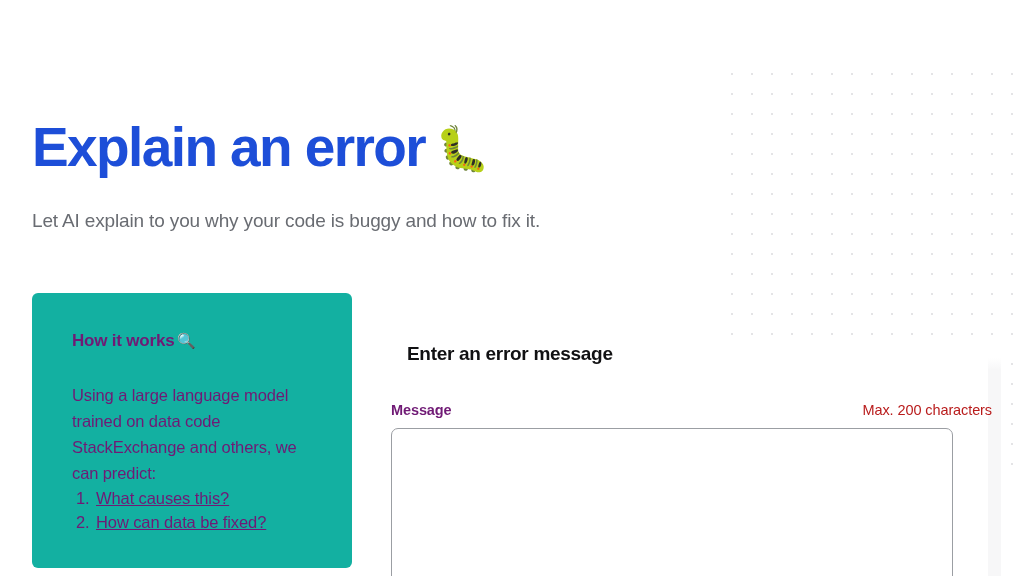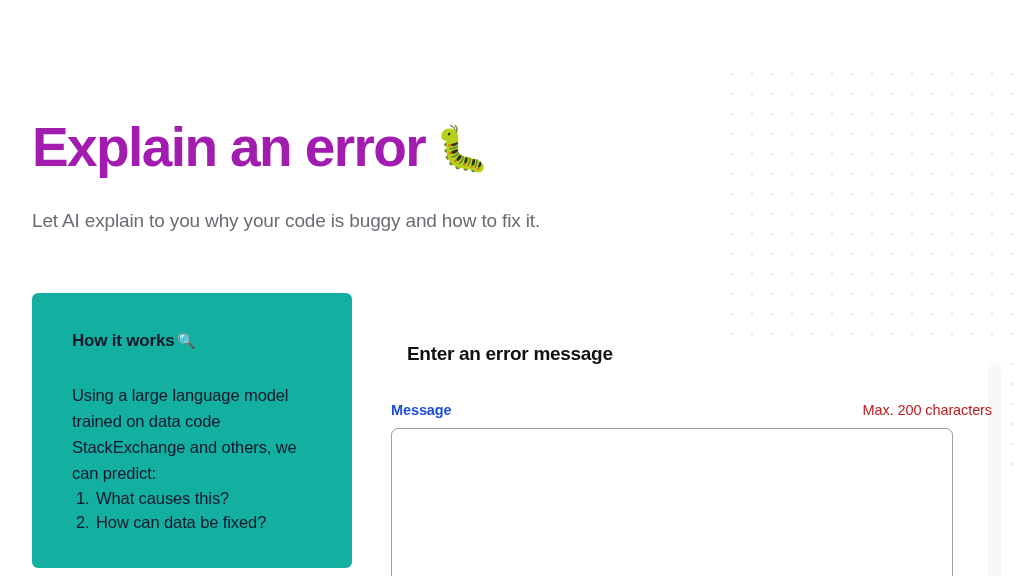--- a/index.html
+++ b/index.html
@@ -68,7 +68,7 @@
     line-height: 1.08;
     font-weight: 700;
     letter-spacing: -1.6px;
-    color: #a21caf;
+    color: #1d4ed8;
     white-space: nowrap;
   }
   .hero-title .title-emoji {

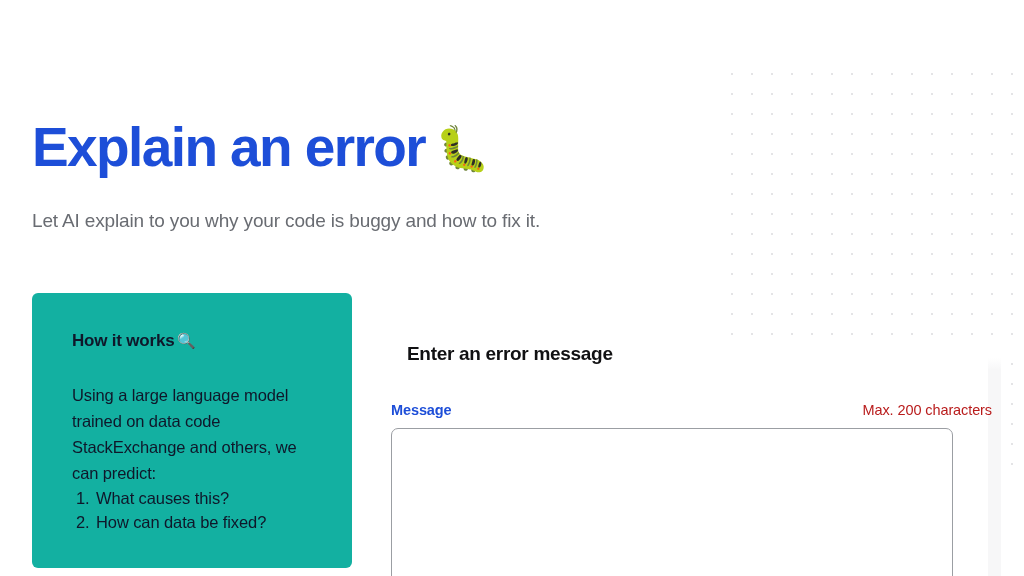--- a/index.html
+++ b/index.html
@@ -101,7 +101,7 @@
     border-radius: 6px;
     padding: 38px 26px 34px 40px;
     box-sizing: border-box;
-    color: #0f172a;
+    color: #701a75;
     min-height: 224px;
   }
   .howcard-title {

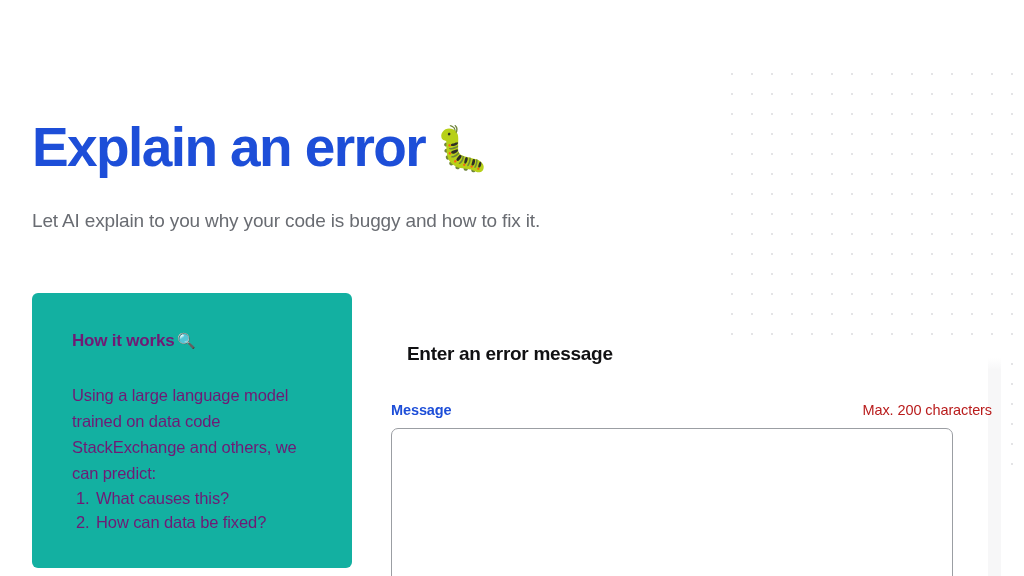--- a/index.html
+++ b/index.html
@@ -157,7 +157,7 @@
   .field-label {
     font-size: 14.5px;
     font-weight: 700;
-    color: #1d4ed8;
+    color: #701a75;
     letter-spacing: -0.1px;
   }
   .field-hint {

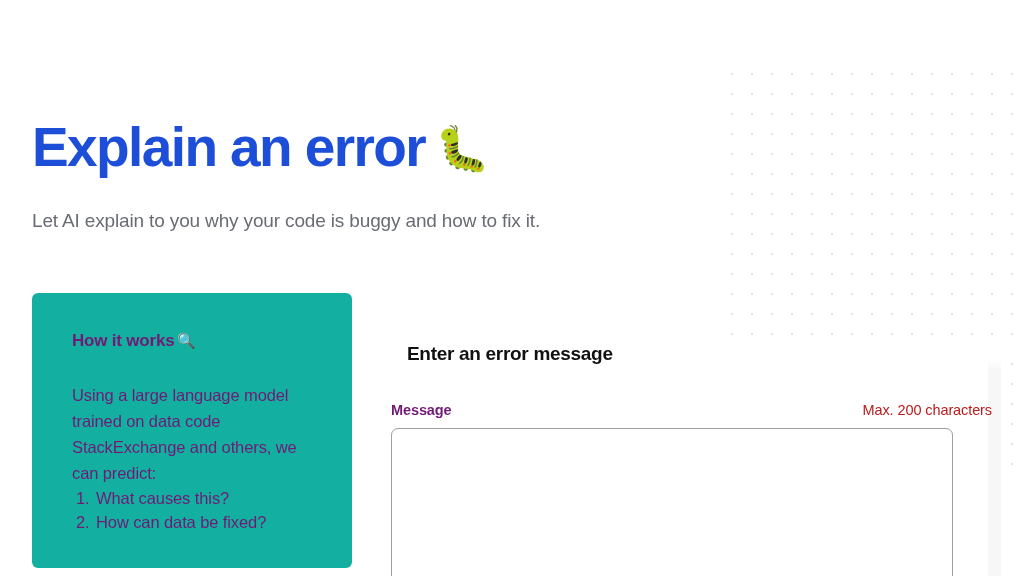--- a/index.html
+++ b/index.html
@@ -129,6 +129,7 @@
     font-size: 16.5px;
     line-height: 1.46;
     letter-spacing: -0.1px;
+    text-decoration: underline;
   }
   .howcard-list li {
     padding-left: 2px;

